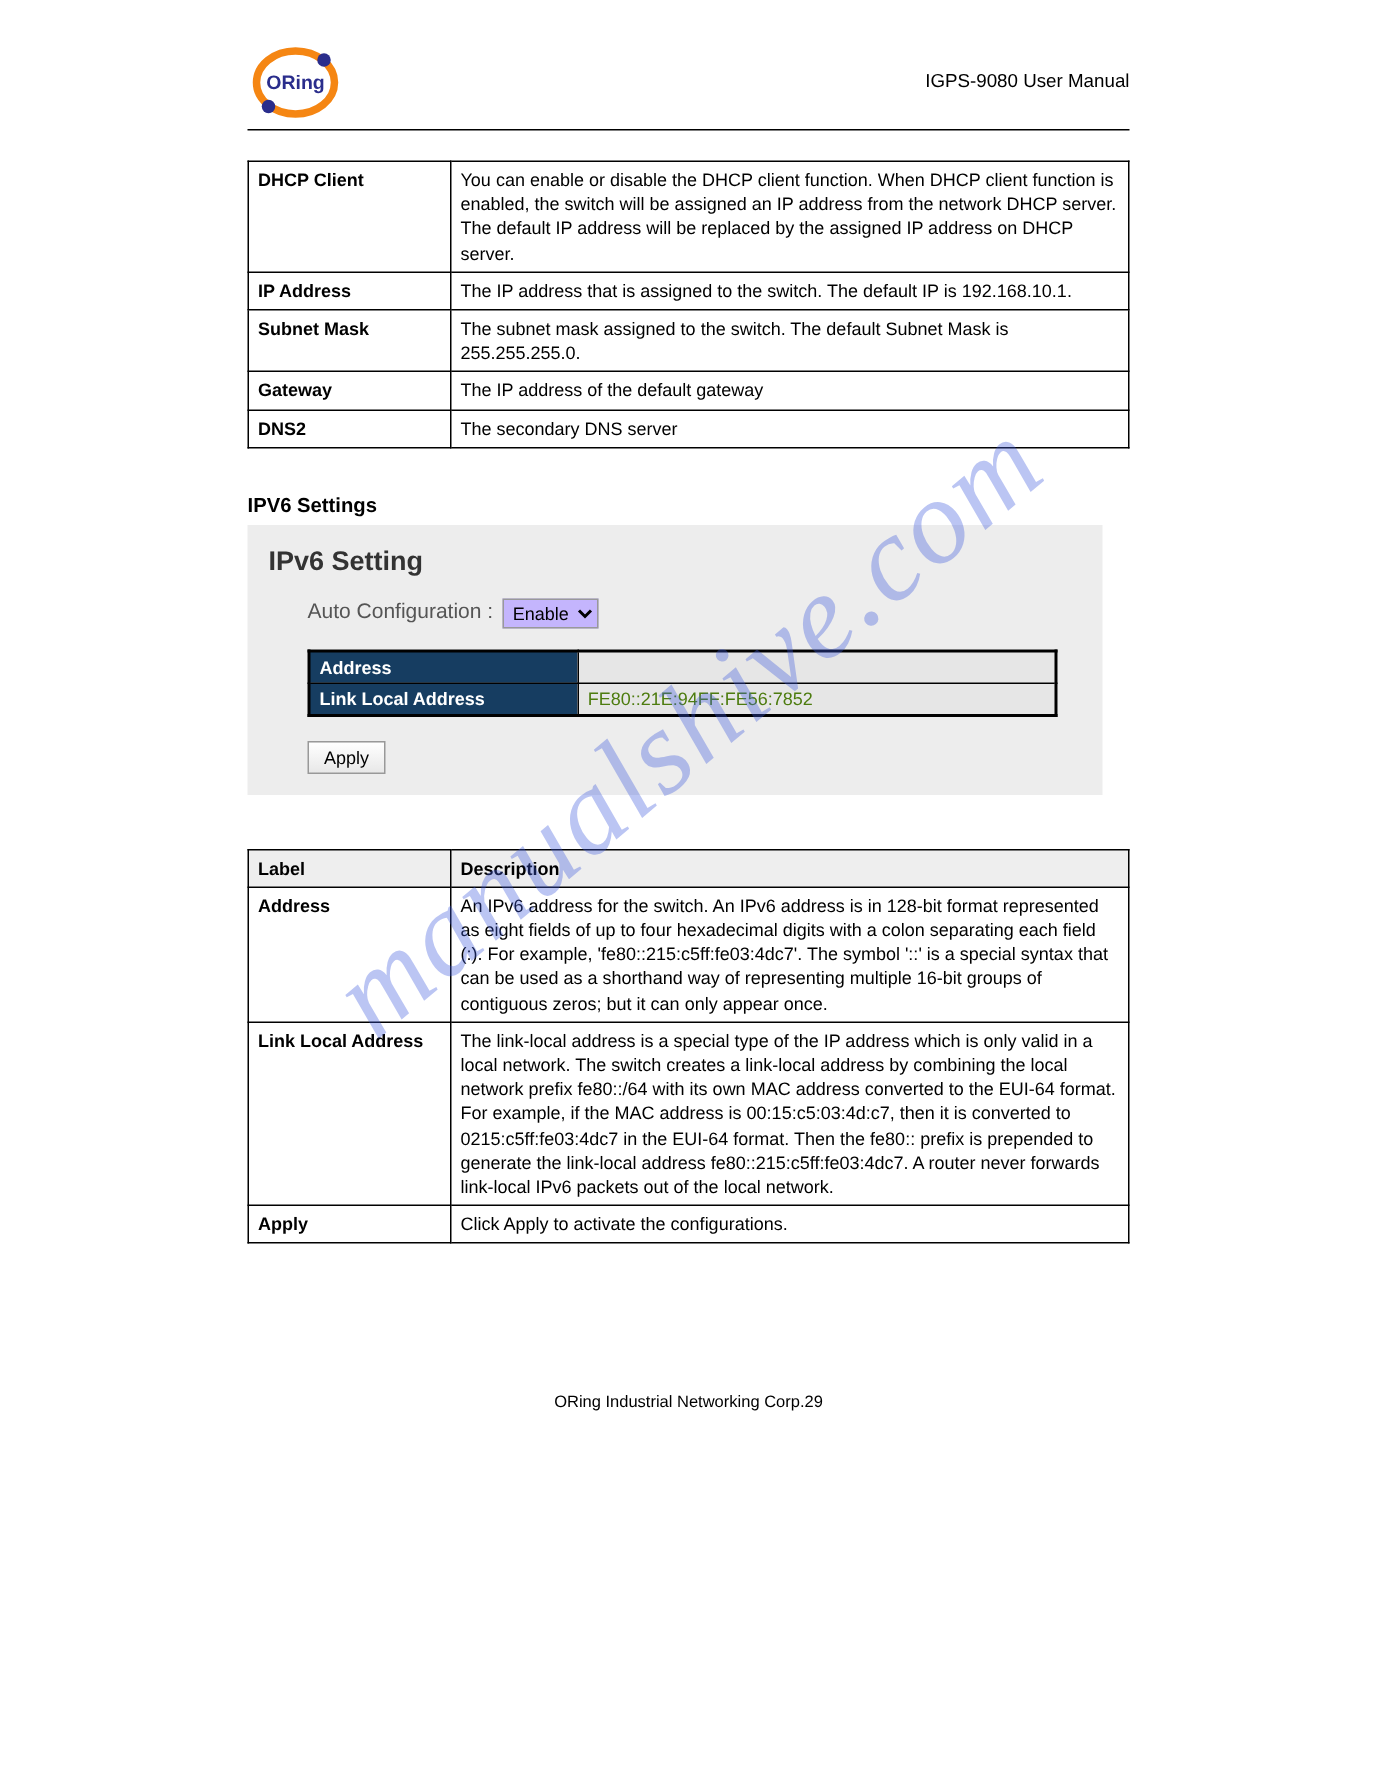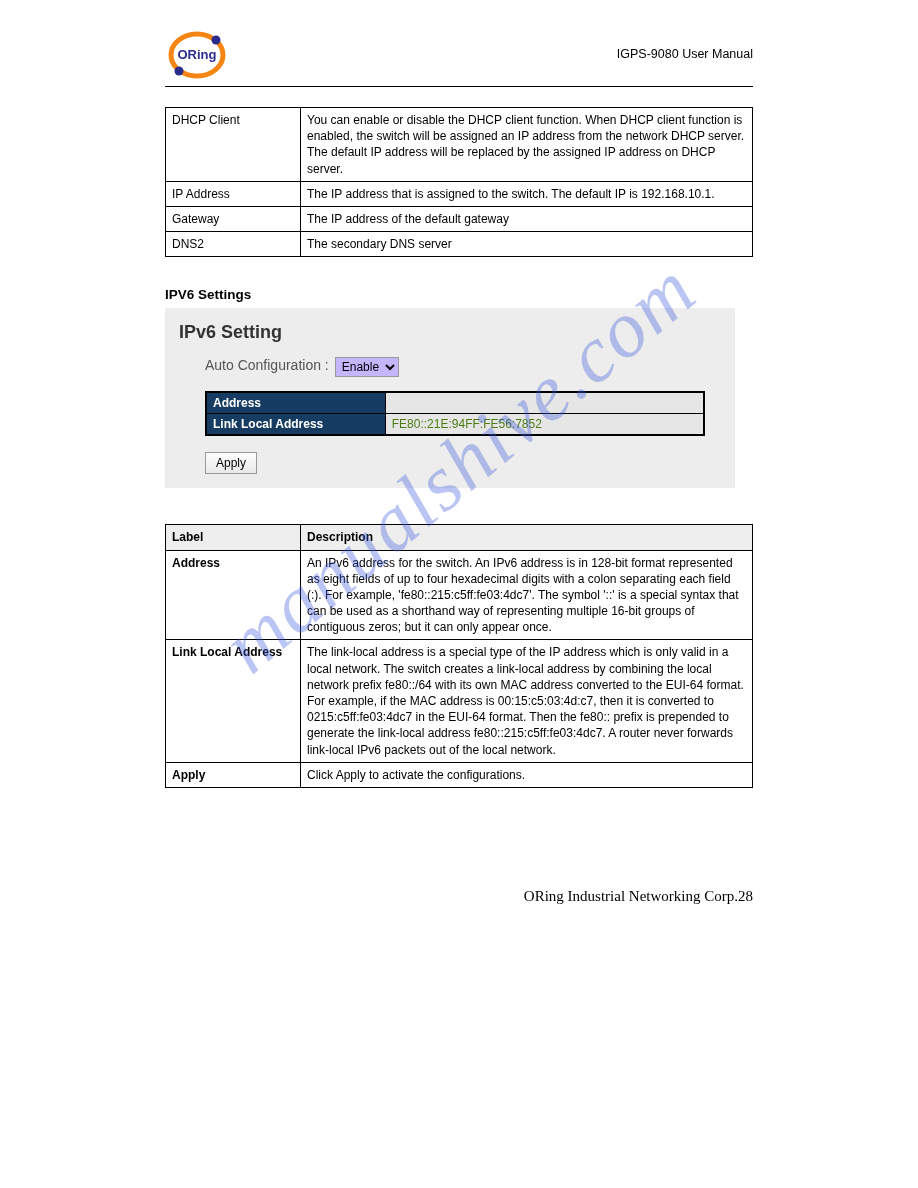--- a/index.html
+++ b/index.html
@@ -53,7 +53,7 @@
   }
   .table1 .col-label {
     width: 23%;
-    font-weight: normal;
+    font-weight: bold;
   }
 
   .section-heading {

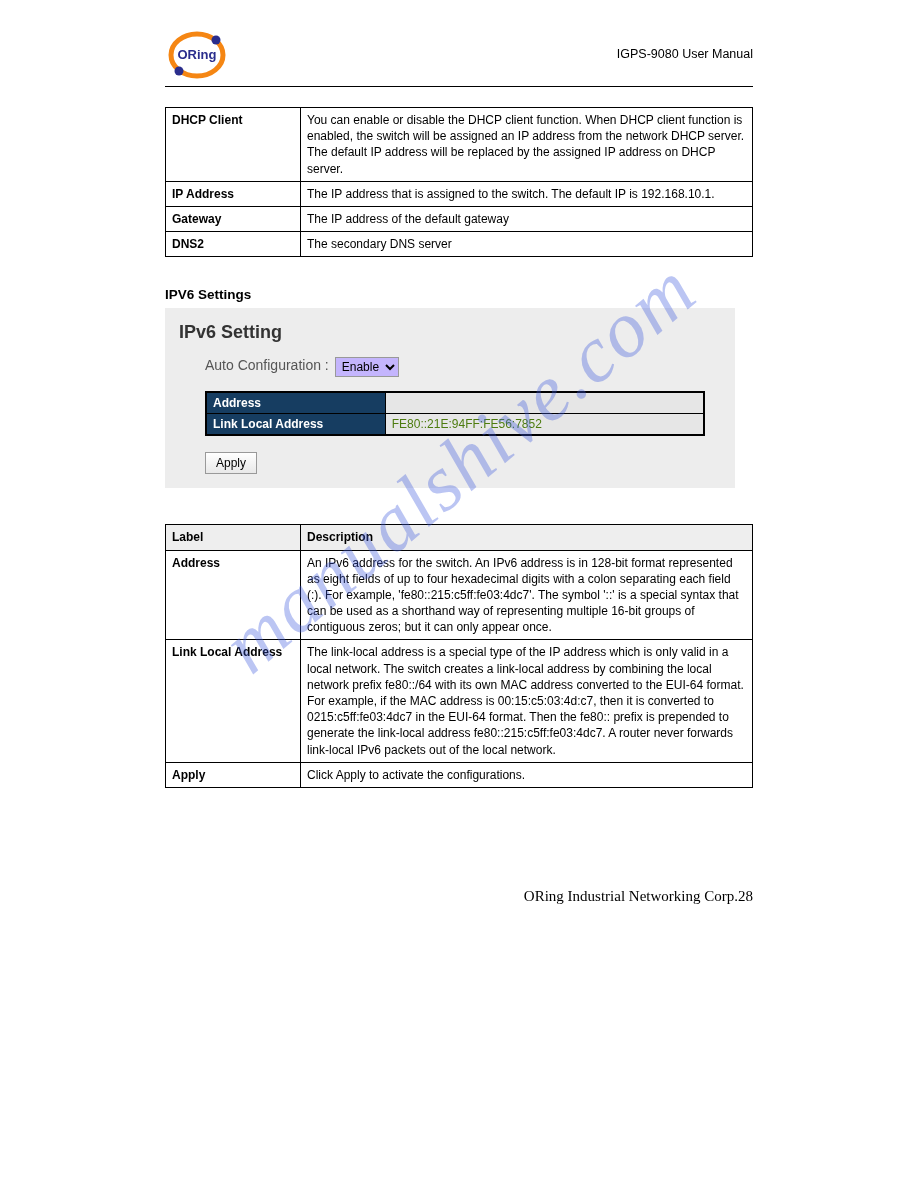--- a/index.html
+++ b/index.html
@@ -190,6 +190,10 @@
     <tr>
       <td class="col-label">IP Address</td>
       <td>The IP address that is assigned to the switch. The default IP is 192.168.10.1.</td>
+    </tr>
+    <tr>
+      <td class="col-label">Subnet Mask</td>
+      <td>The subnet mask assigned to the switch. The default Subnet Mask is 255.255.255.0.</td>
     </tr>
     <tr>
       <td class="col-label">Gateway</td>

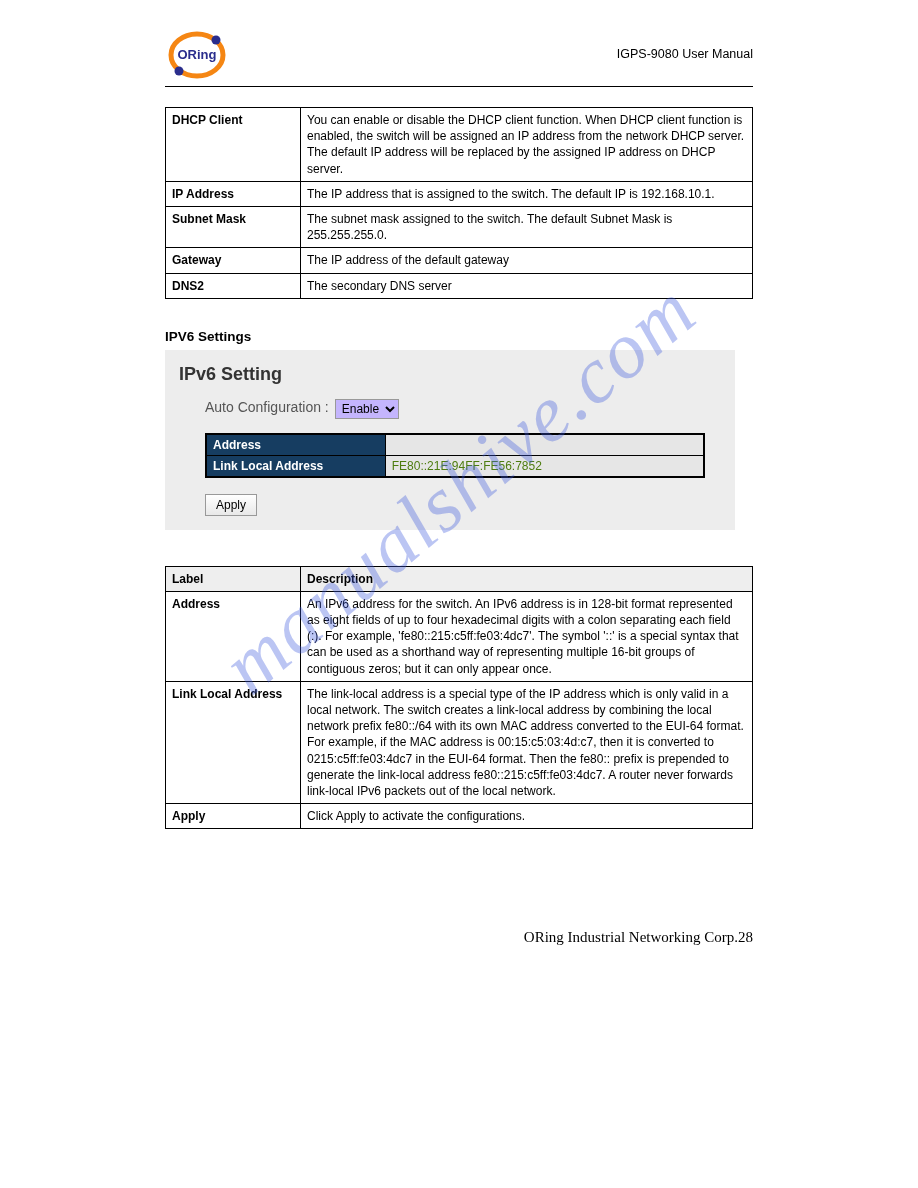--- a/index.html
+++ b/index.html
@@ -141,10 +141,9 @@
 
   .footer {
     display: flex;
-    justify-content: flex-end;
+    justify-content: center;
     padding: 0 165px 30px 165px;
-    font-size: 15px;
-    font-family: Liberation Serif, serif;
+    font-size: 11px;
   }
   .footer .copy { text-align: left; }
   .footer .pg { text-align: right; }

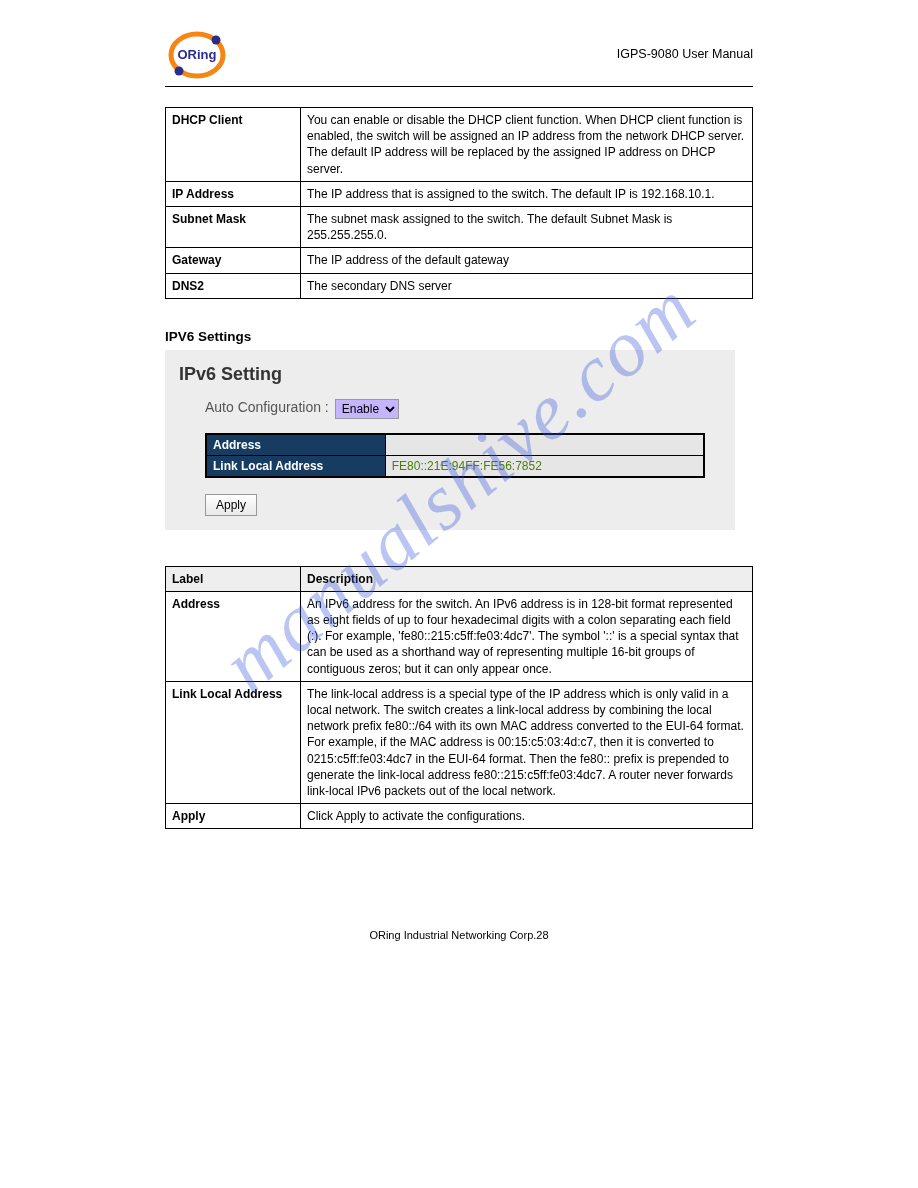--- a/index.html
+++ b/index.html
@@ -255,7 +255,7 @@
 
 <div class="footer">
   <div class="copy">ORing Industrial Networking Corp.</div>
-  <div class="pg">28</div>
+  <div class="pg">29</div>
 </div>
 
 <div class="watermark">manualshive.com</div>

